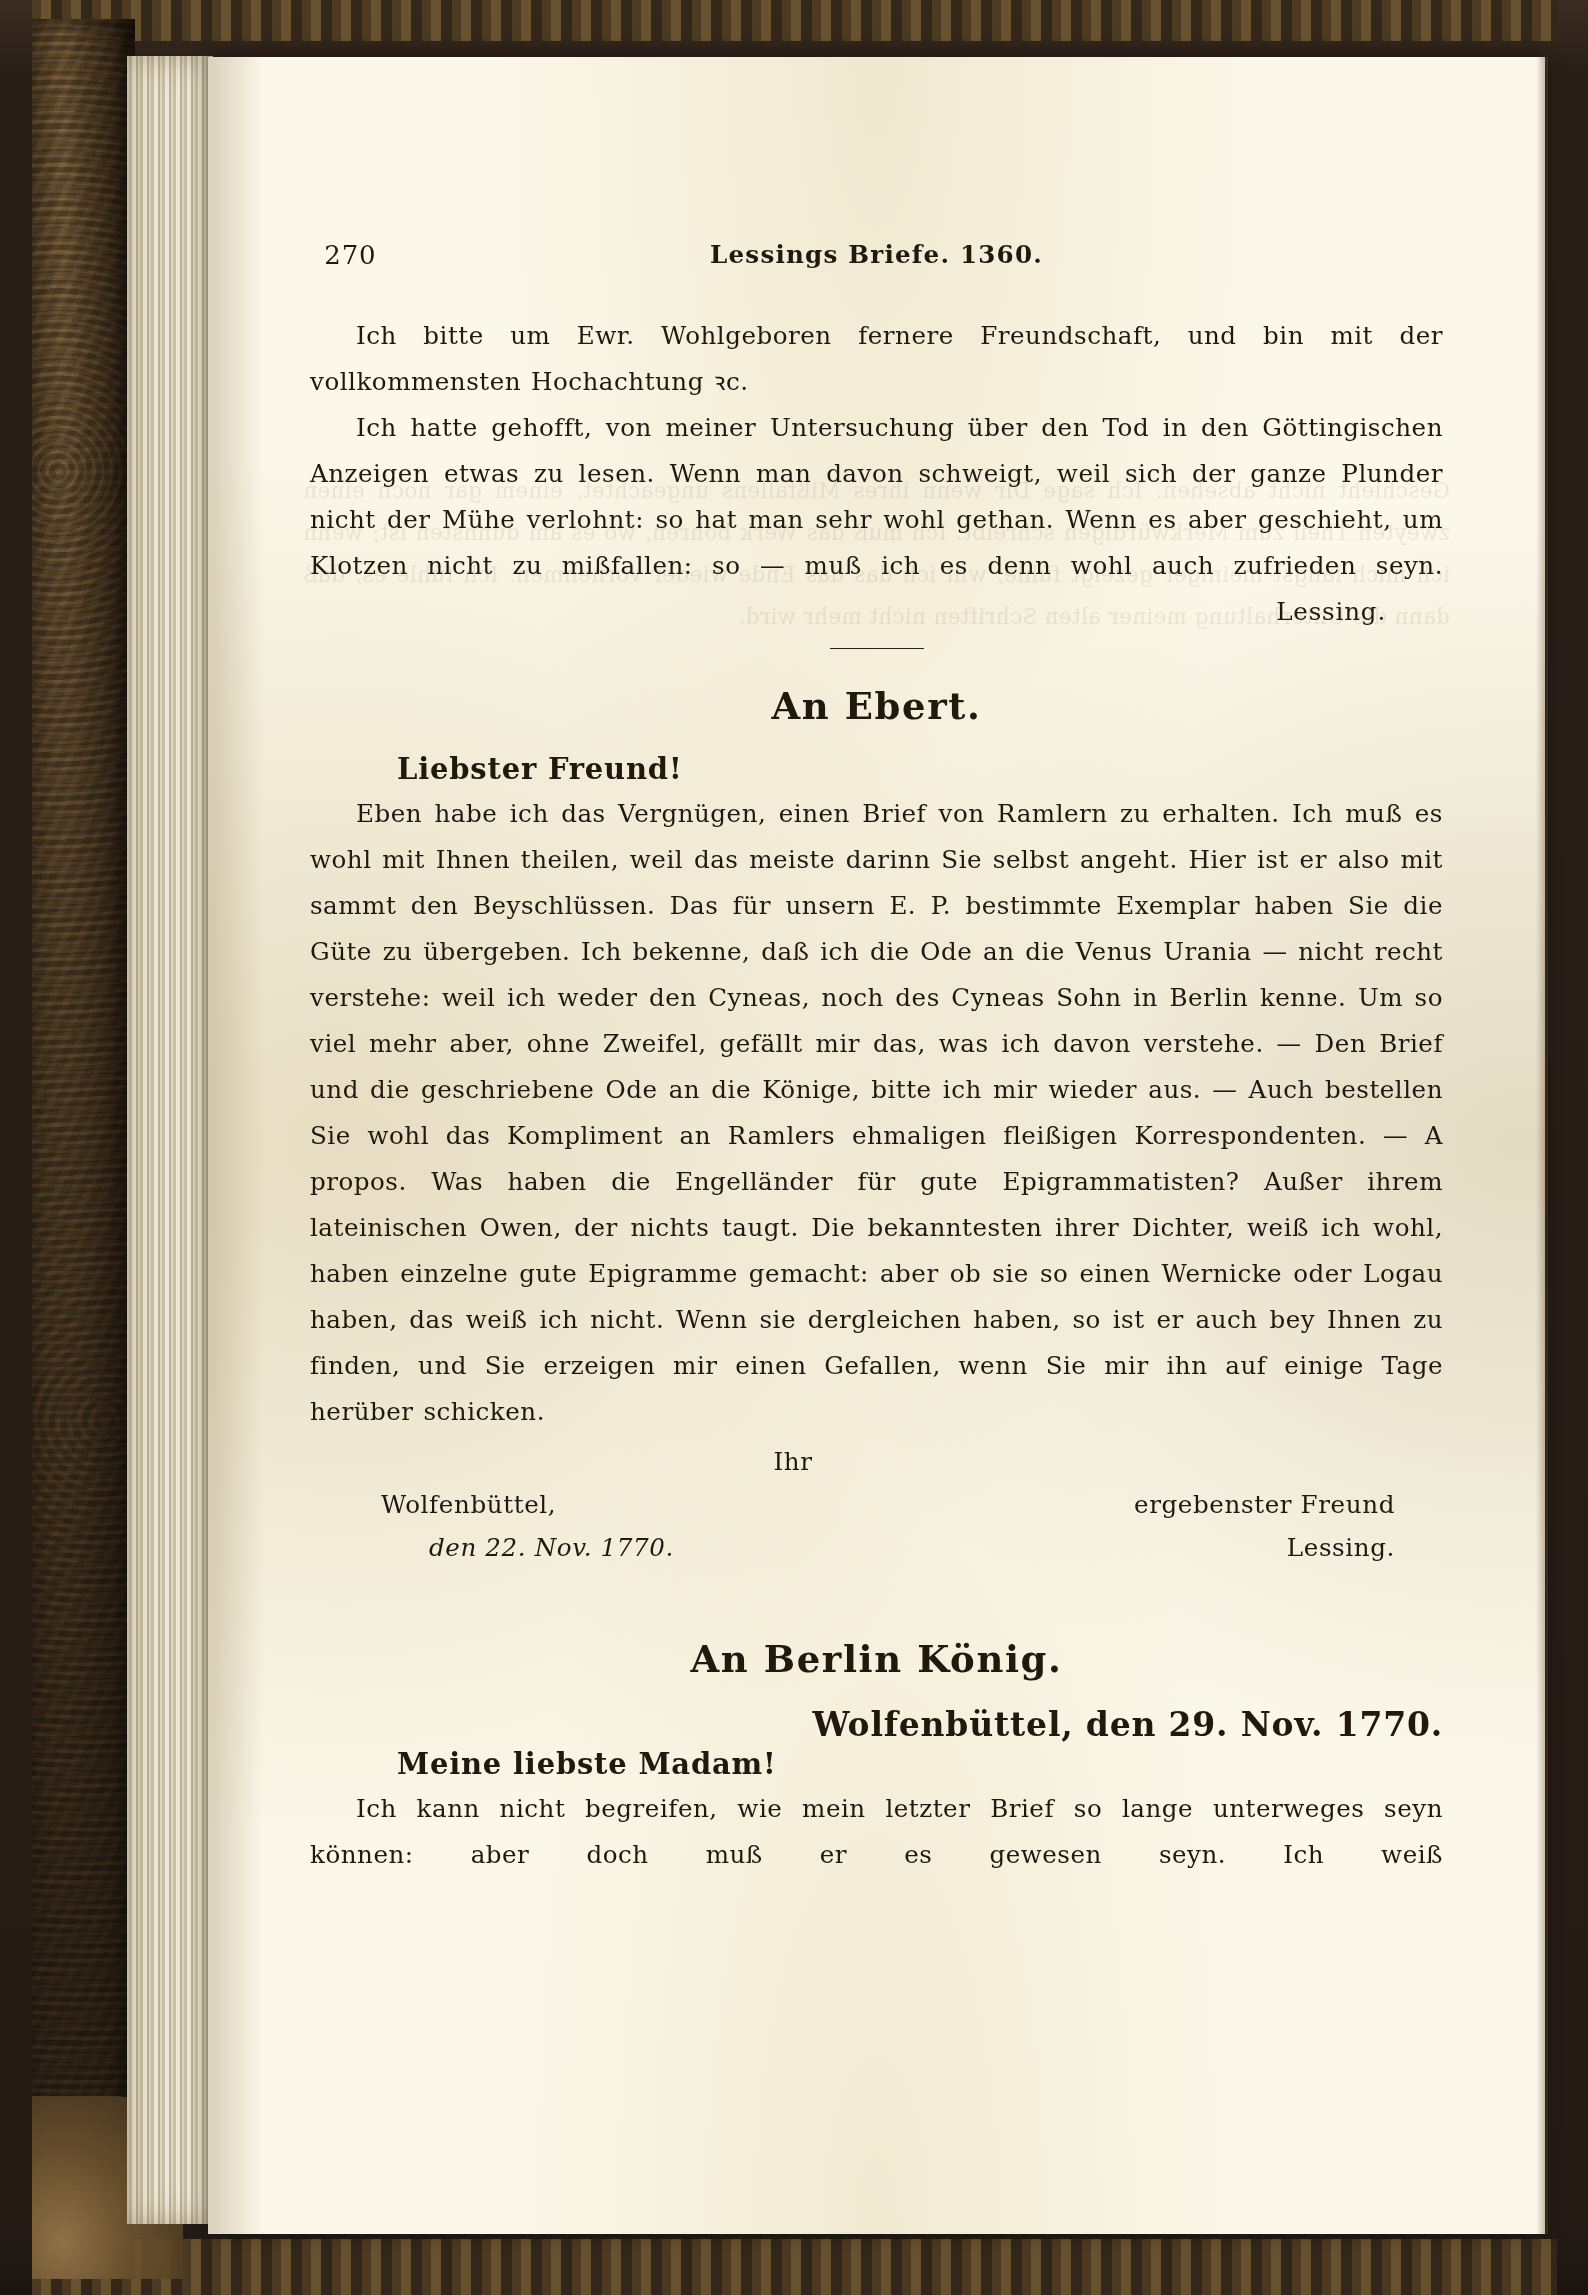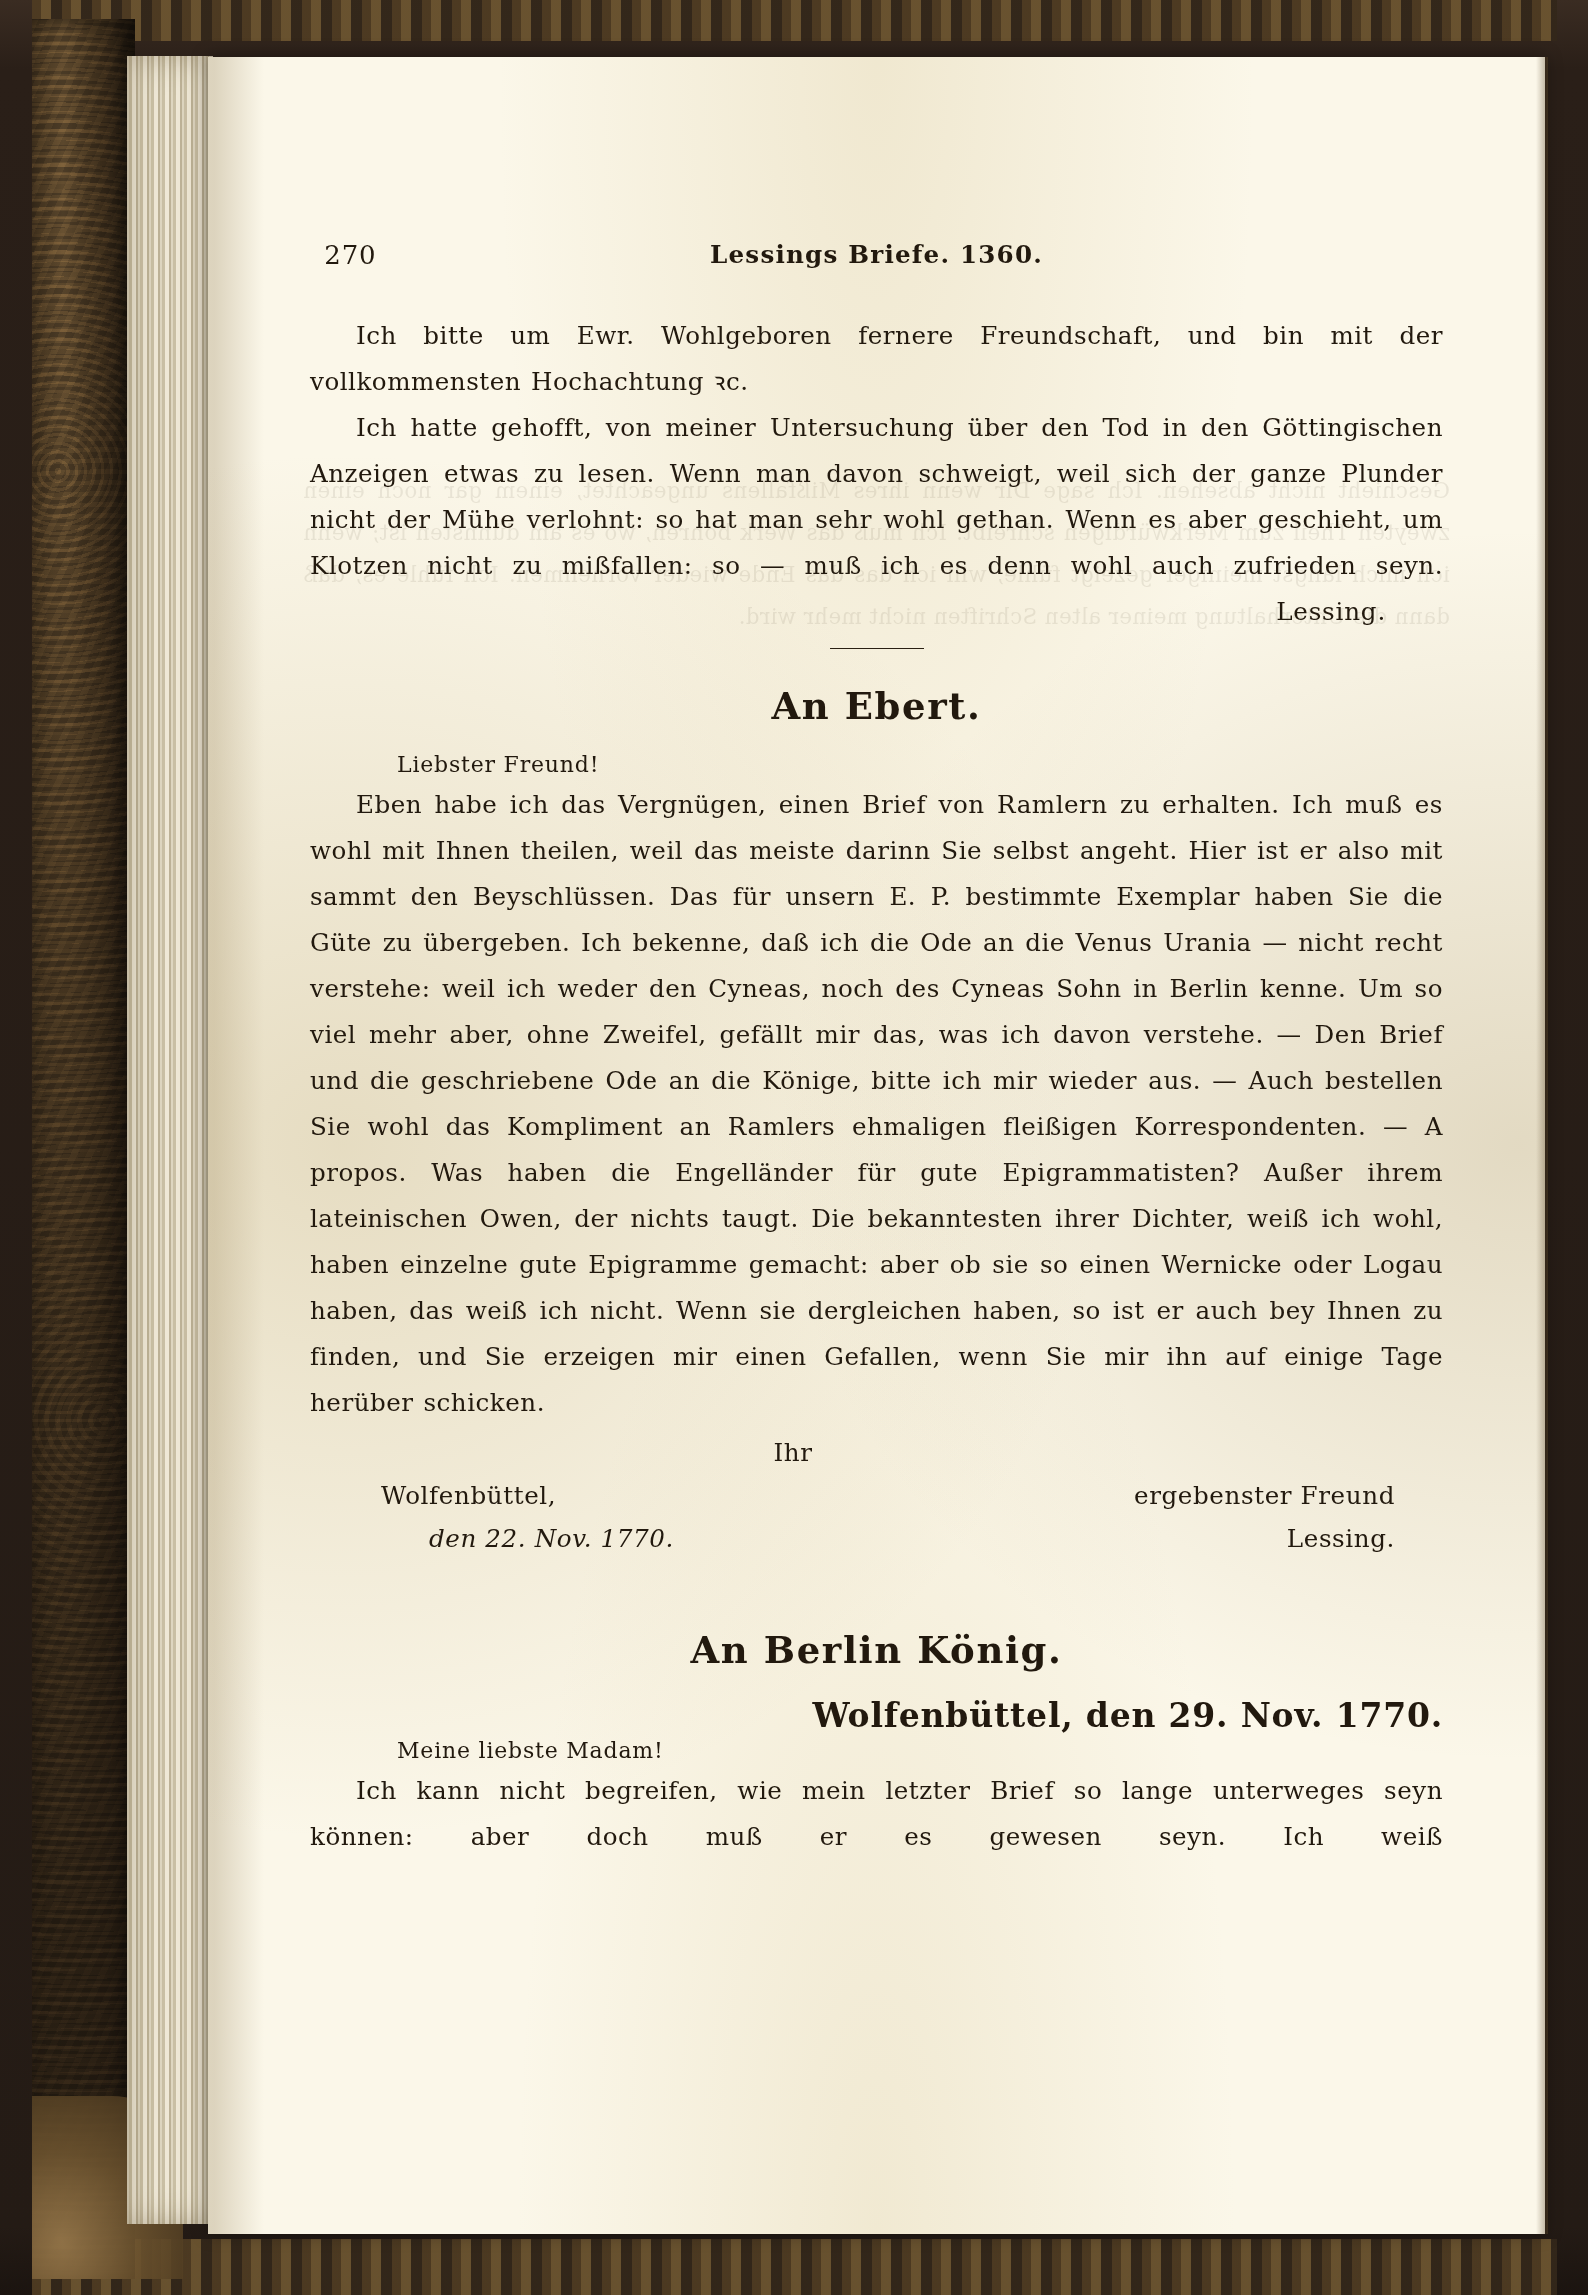--- a/index.html
+++ b/index.html
@@ -204,11 +204,11 @@
   }
 
   .salutation {
-    font-size: 22px;
+    font-size: 29px;
     letter-spacing: 0.8px;
     margin: 3.2px 0 4.8px 0;
     padding-left: 87px;
-    font-weight: 400;
+    font-weight: 700;
   }
 
   .dateline-right {

